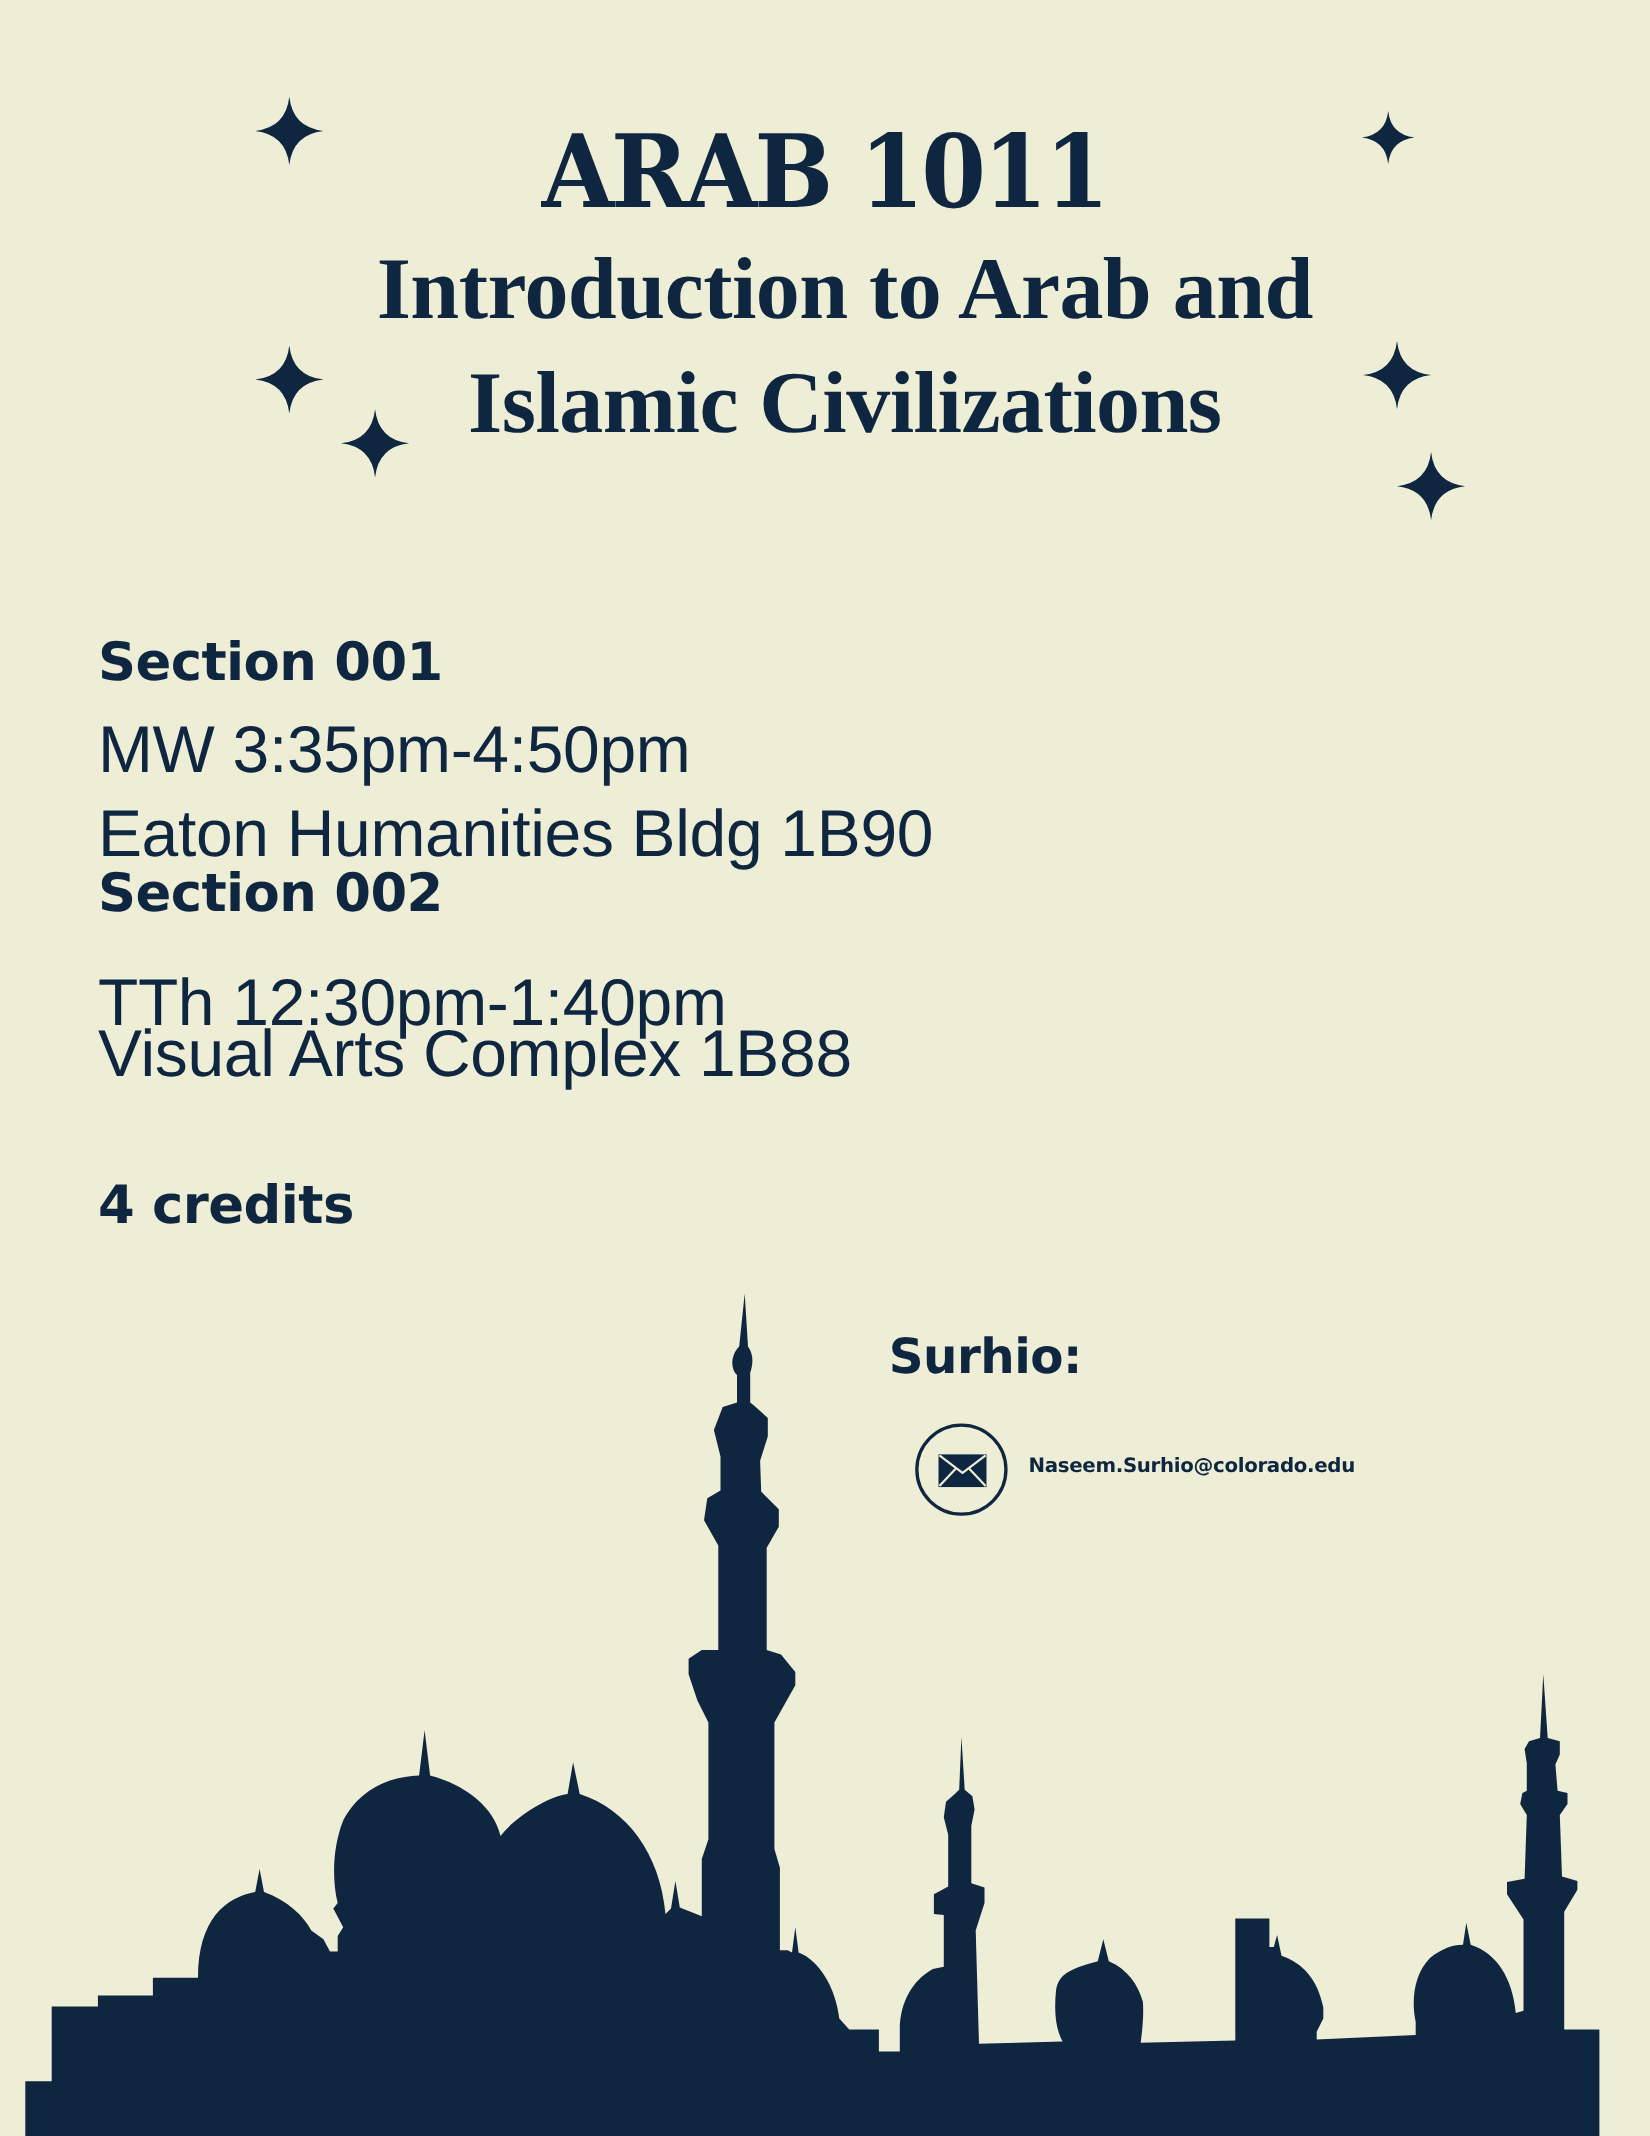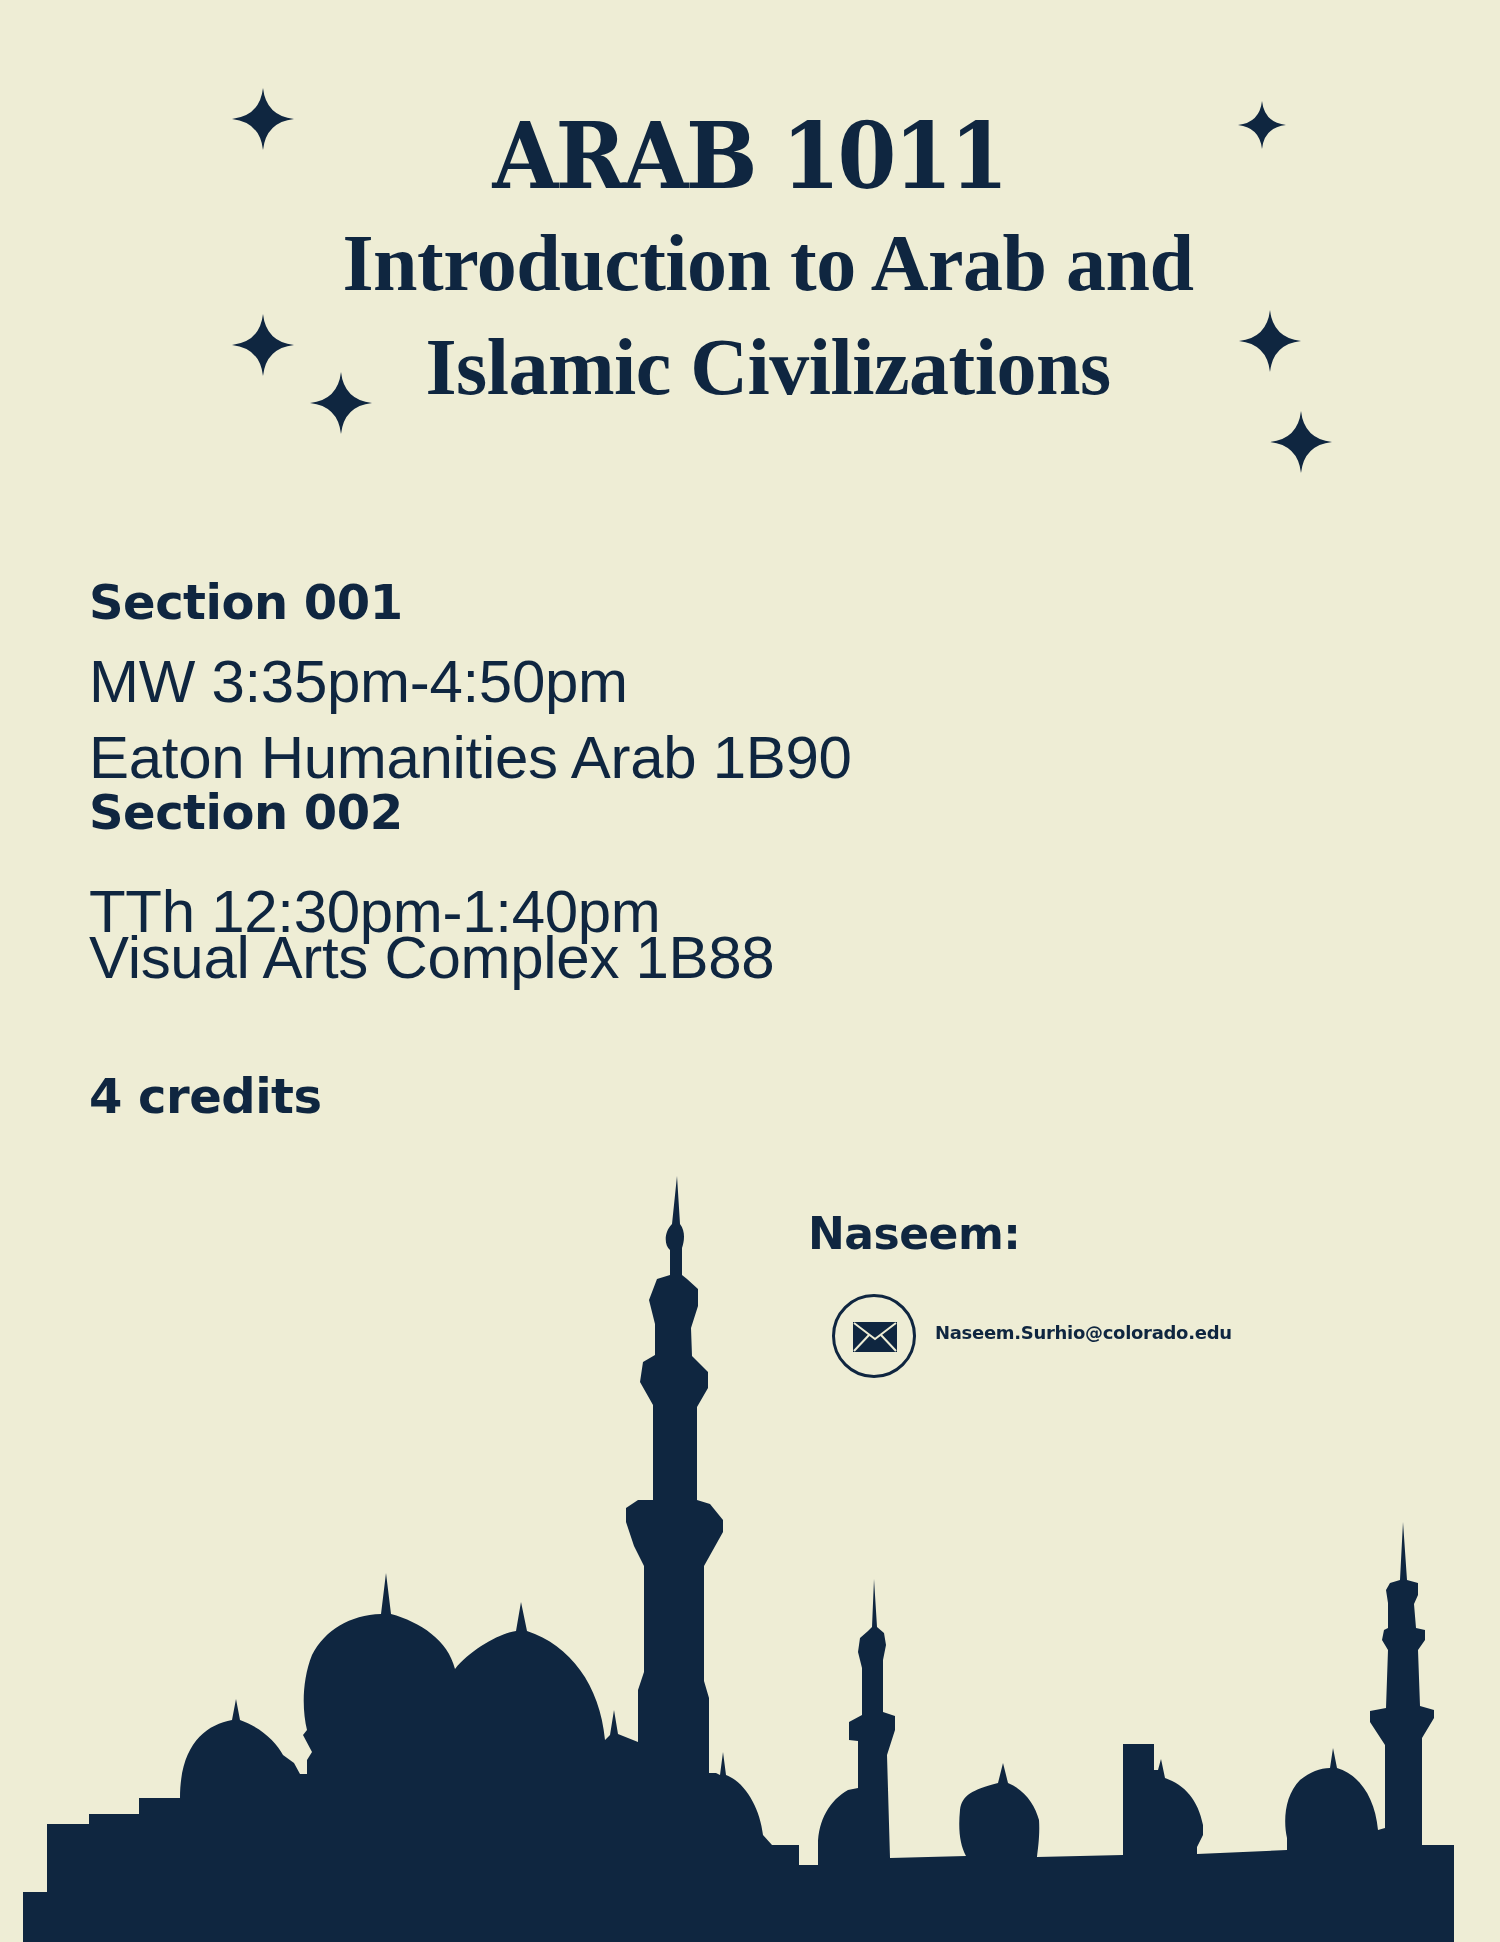--- a/index.html
+++ b/index.html
@@ -75,7 +75,7 @@
 <div>
   <div class="abs body-bold" style="top:578px">Section 001</div>
   <div class="abs body-light" style="top:652px">MW 3:35pm-4:50pm</div>
-  <div class="abs body-light" style="top:728px">Eaton Humanities Arab 1B90</div>
+  <div class="abs body-light" style="top:728px">Eaton Humanities Bldg 1B90</div>
 </div>
 <div>
   <div class="abs body-bold" style="top:788px">Section 002</div>

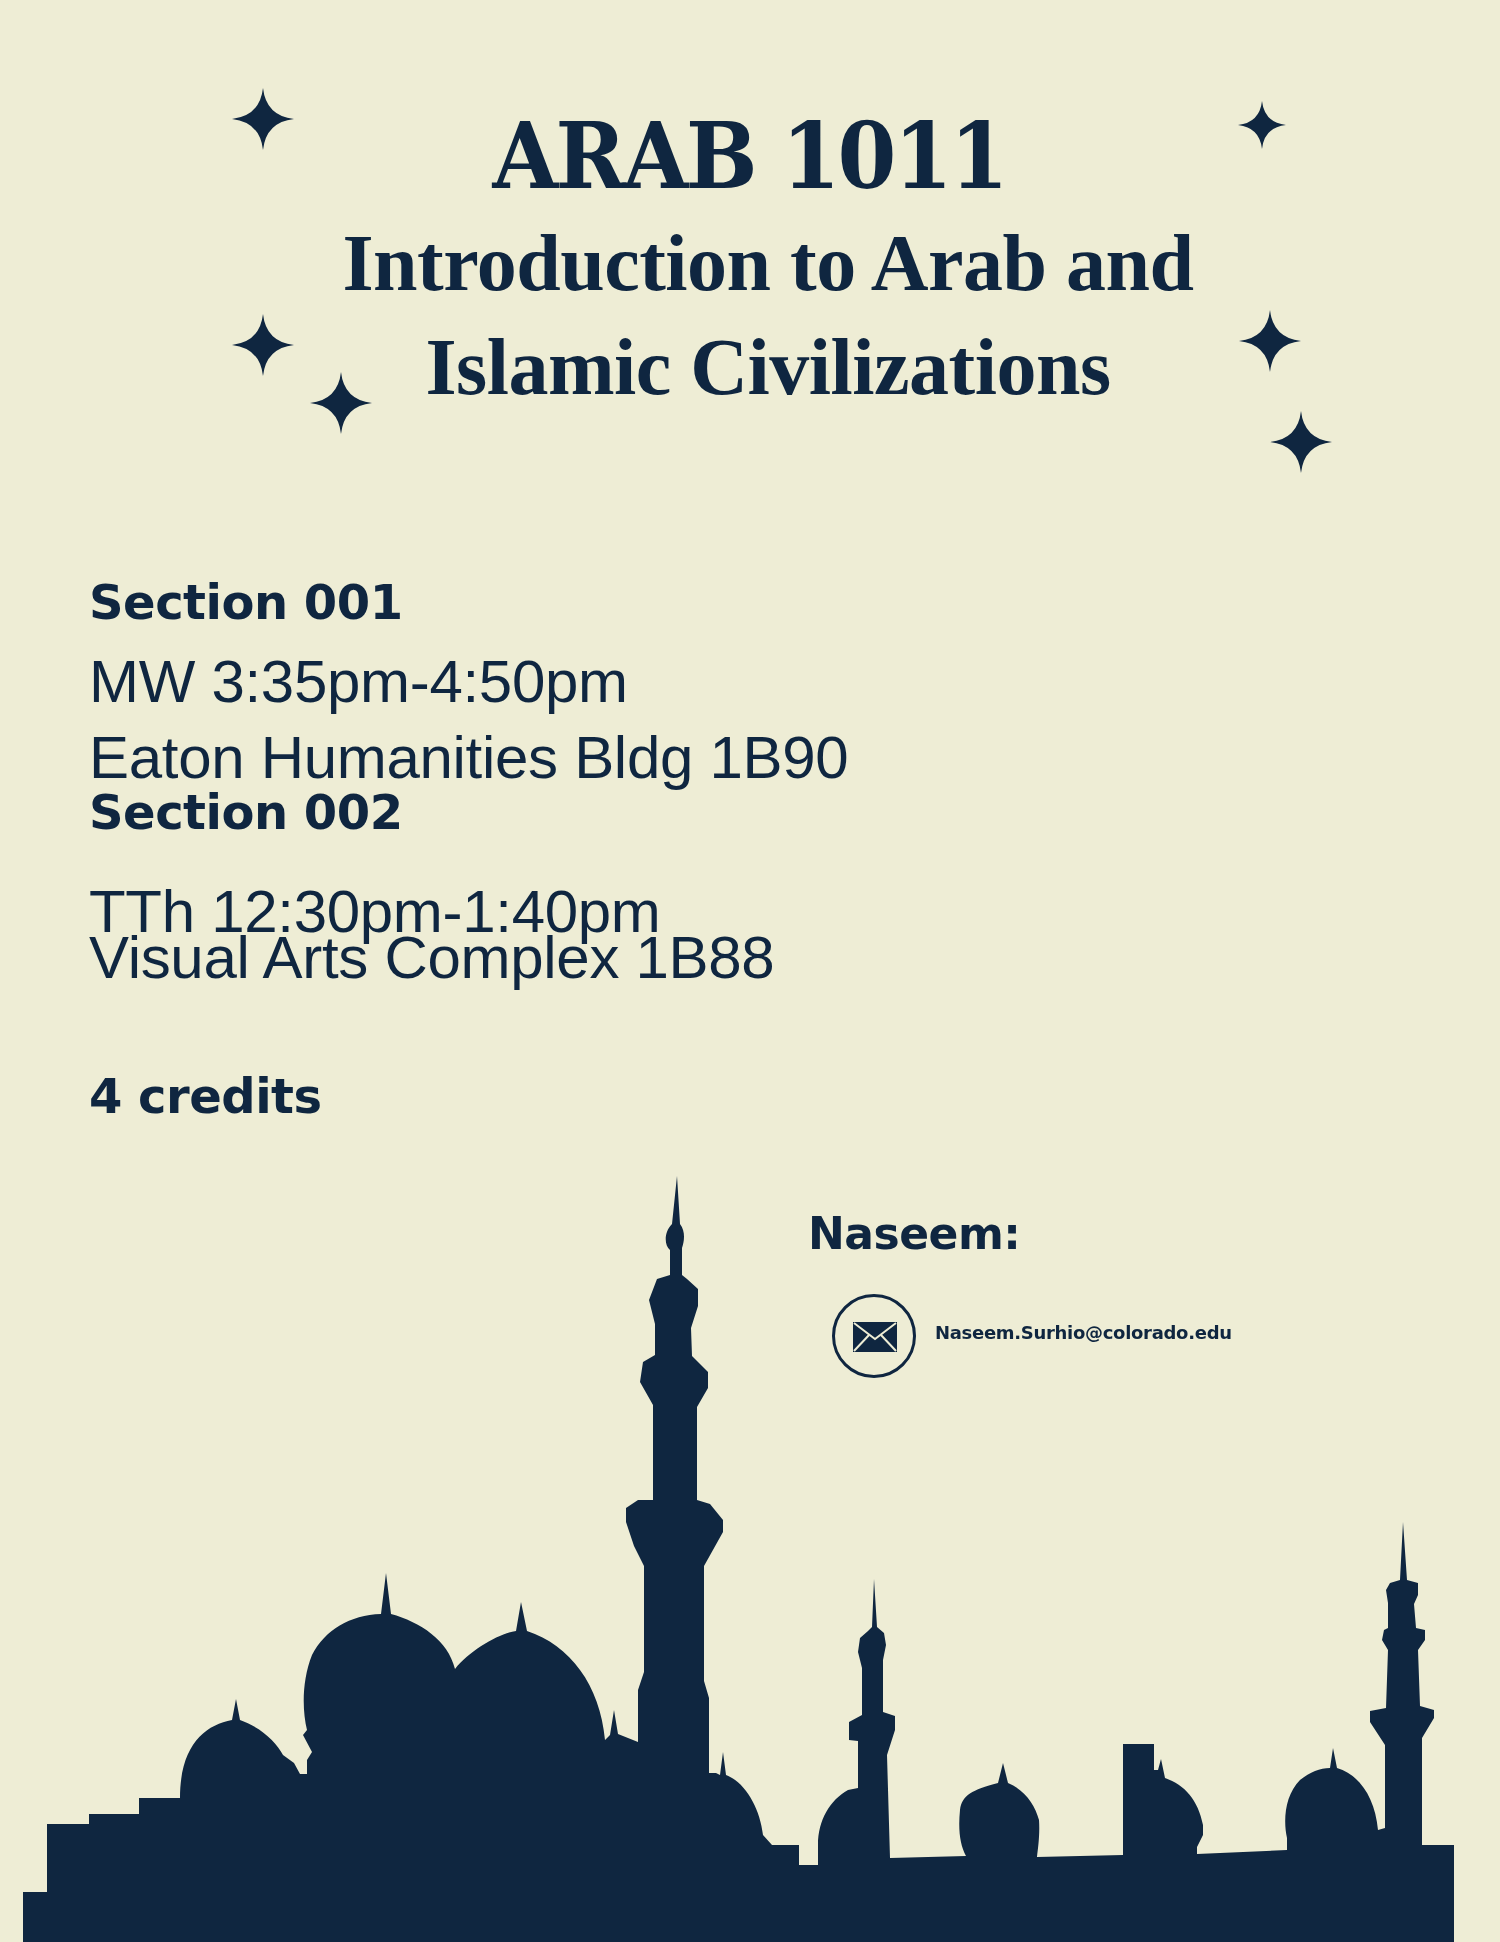--- a/index.html
+++ b/index.html
@@ -84,7 +84,7 @@
 </div>
 <div class="abs body-bold" style="top:1072px">4 credits</div>
 
-<div class="abs contact-label">Naseem:</div>
+<div class="abs contact-label">Surhio:</div>
 <div class="email-icon">
   <svg width="44" height="30" viewBox="0 0 44 30">
     <rect x="0" y="0" width="44" height="30" fill="#0F2640"></rect>

